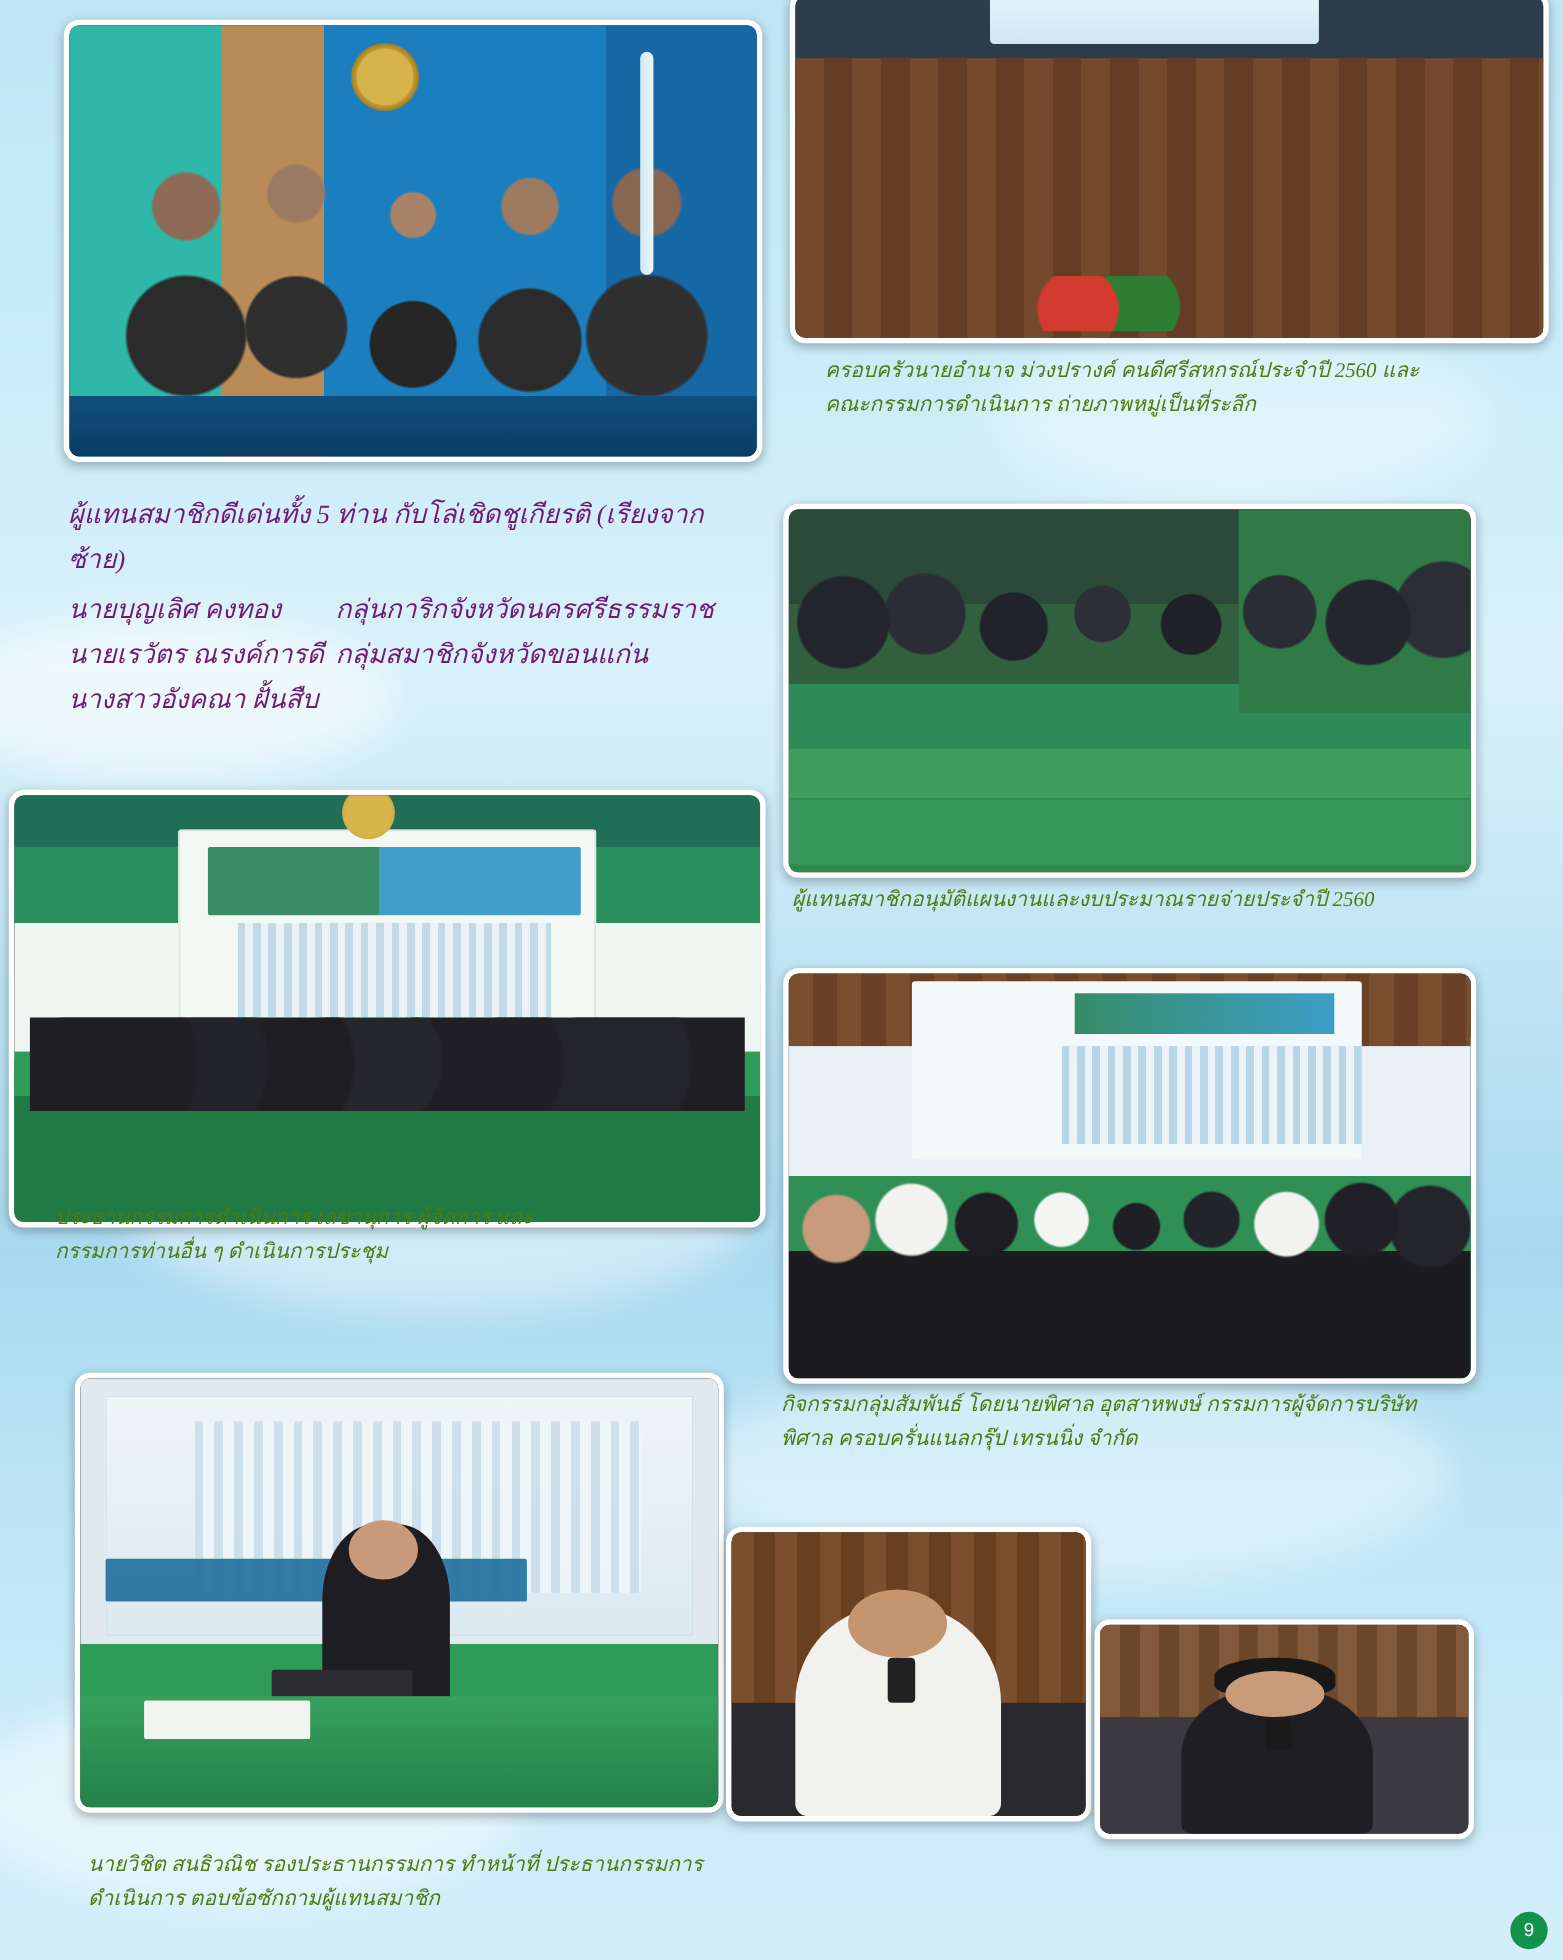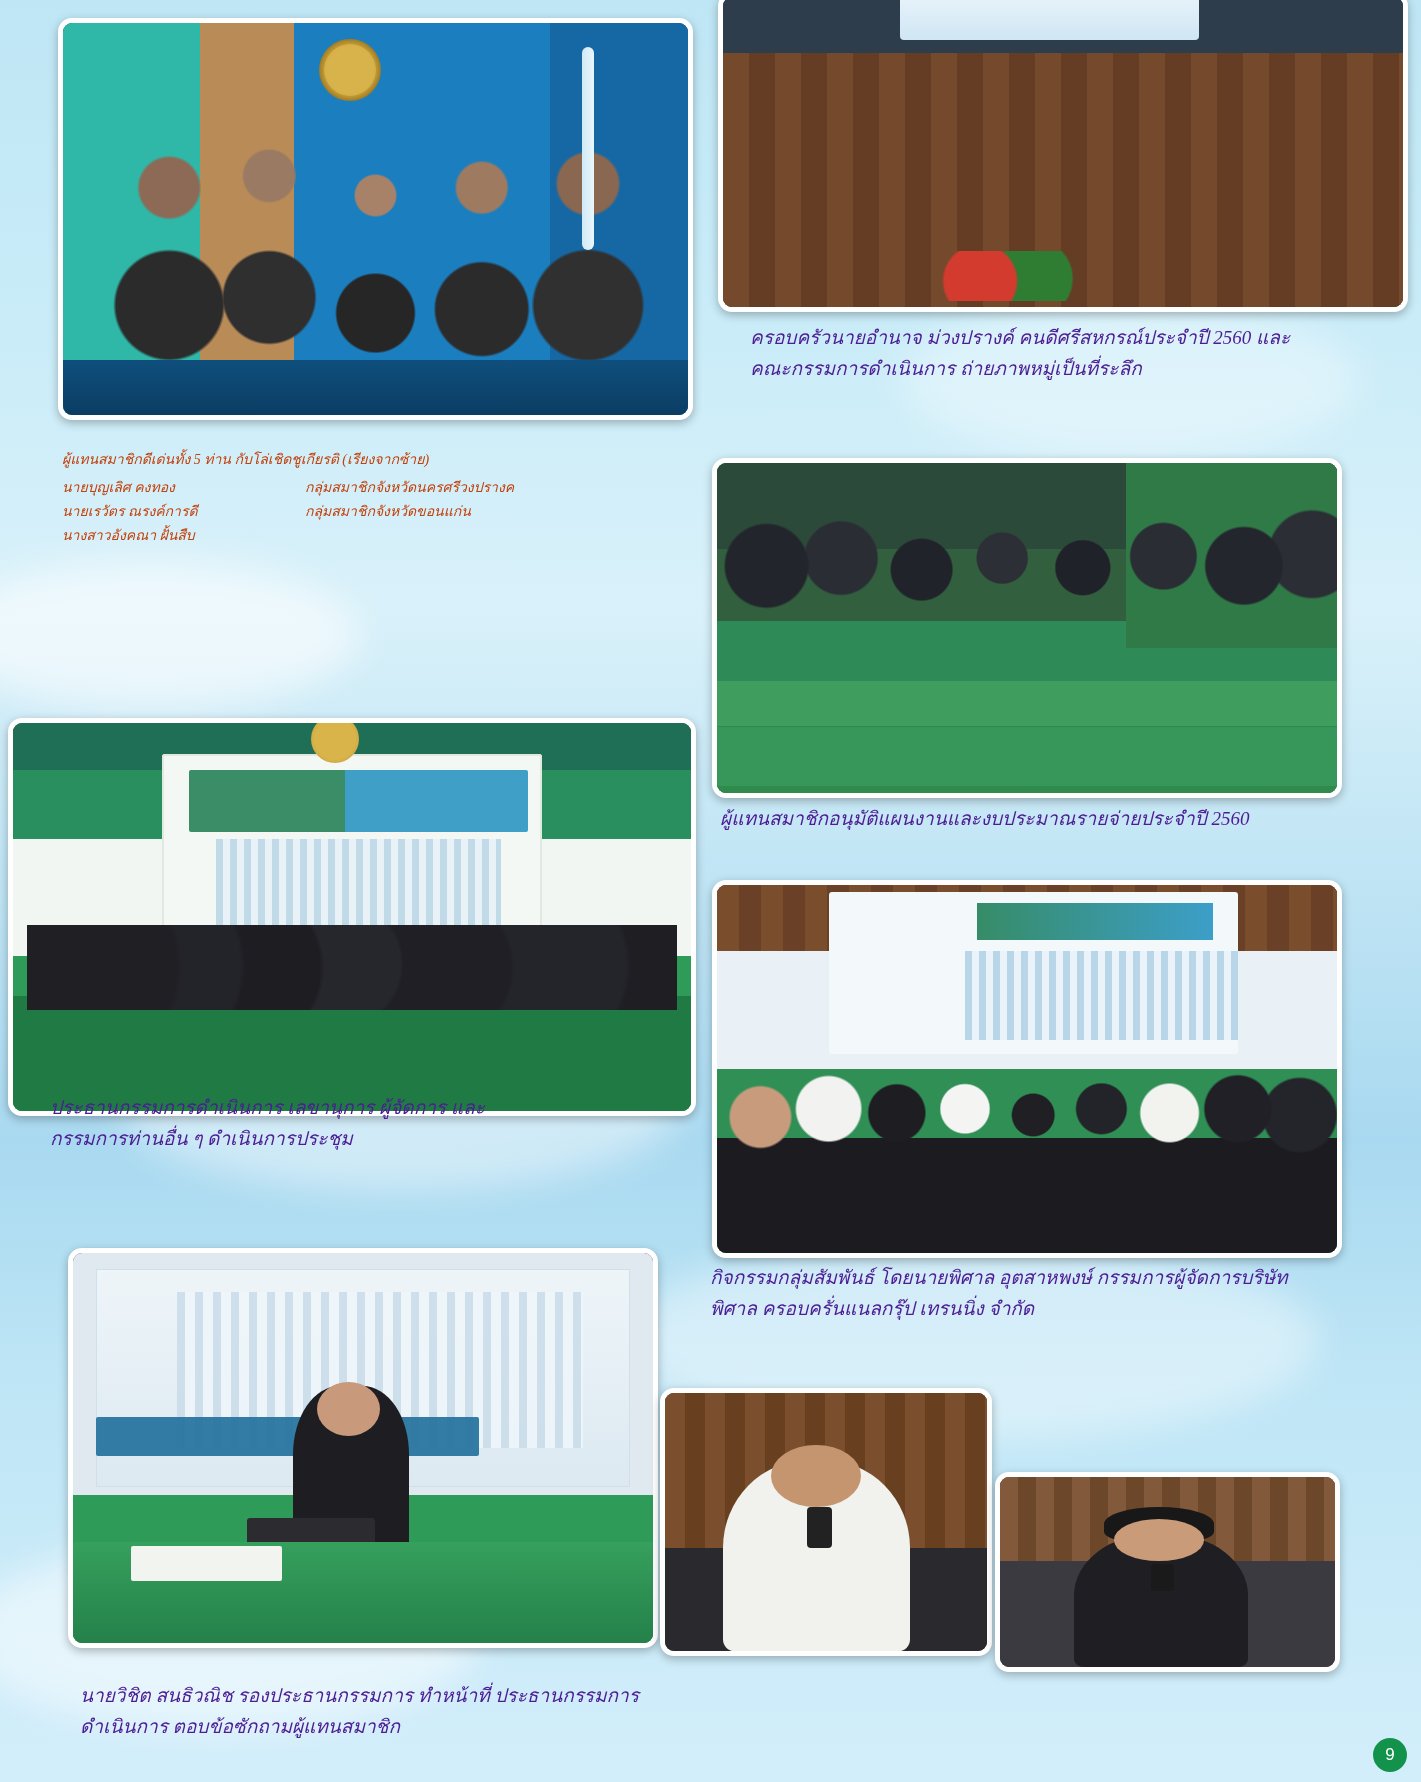--- a/index.html
+++ b/index.html
@@ -34,7 +34,7 @@
     font-style:italic;
     font-size:19px;
     line-height:1.65;
-    color:#4c1d95;
+    color:#4d7c0f;
     white-space:pre-line;
   }
   .names{

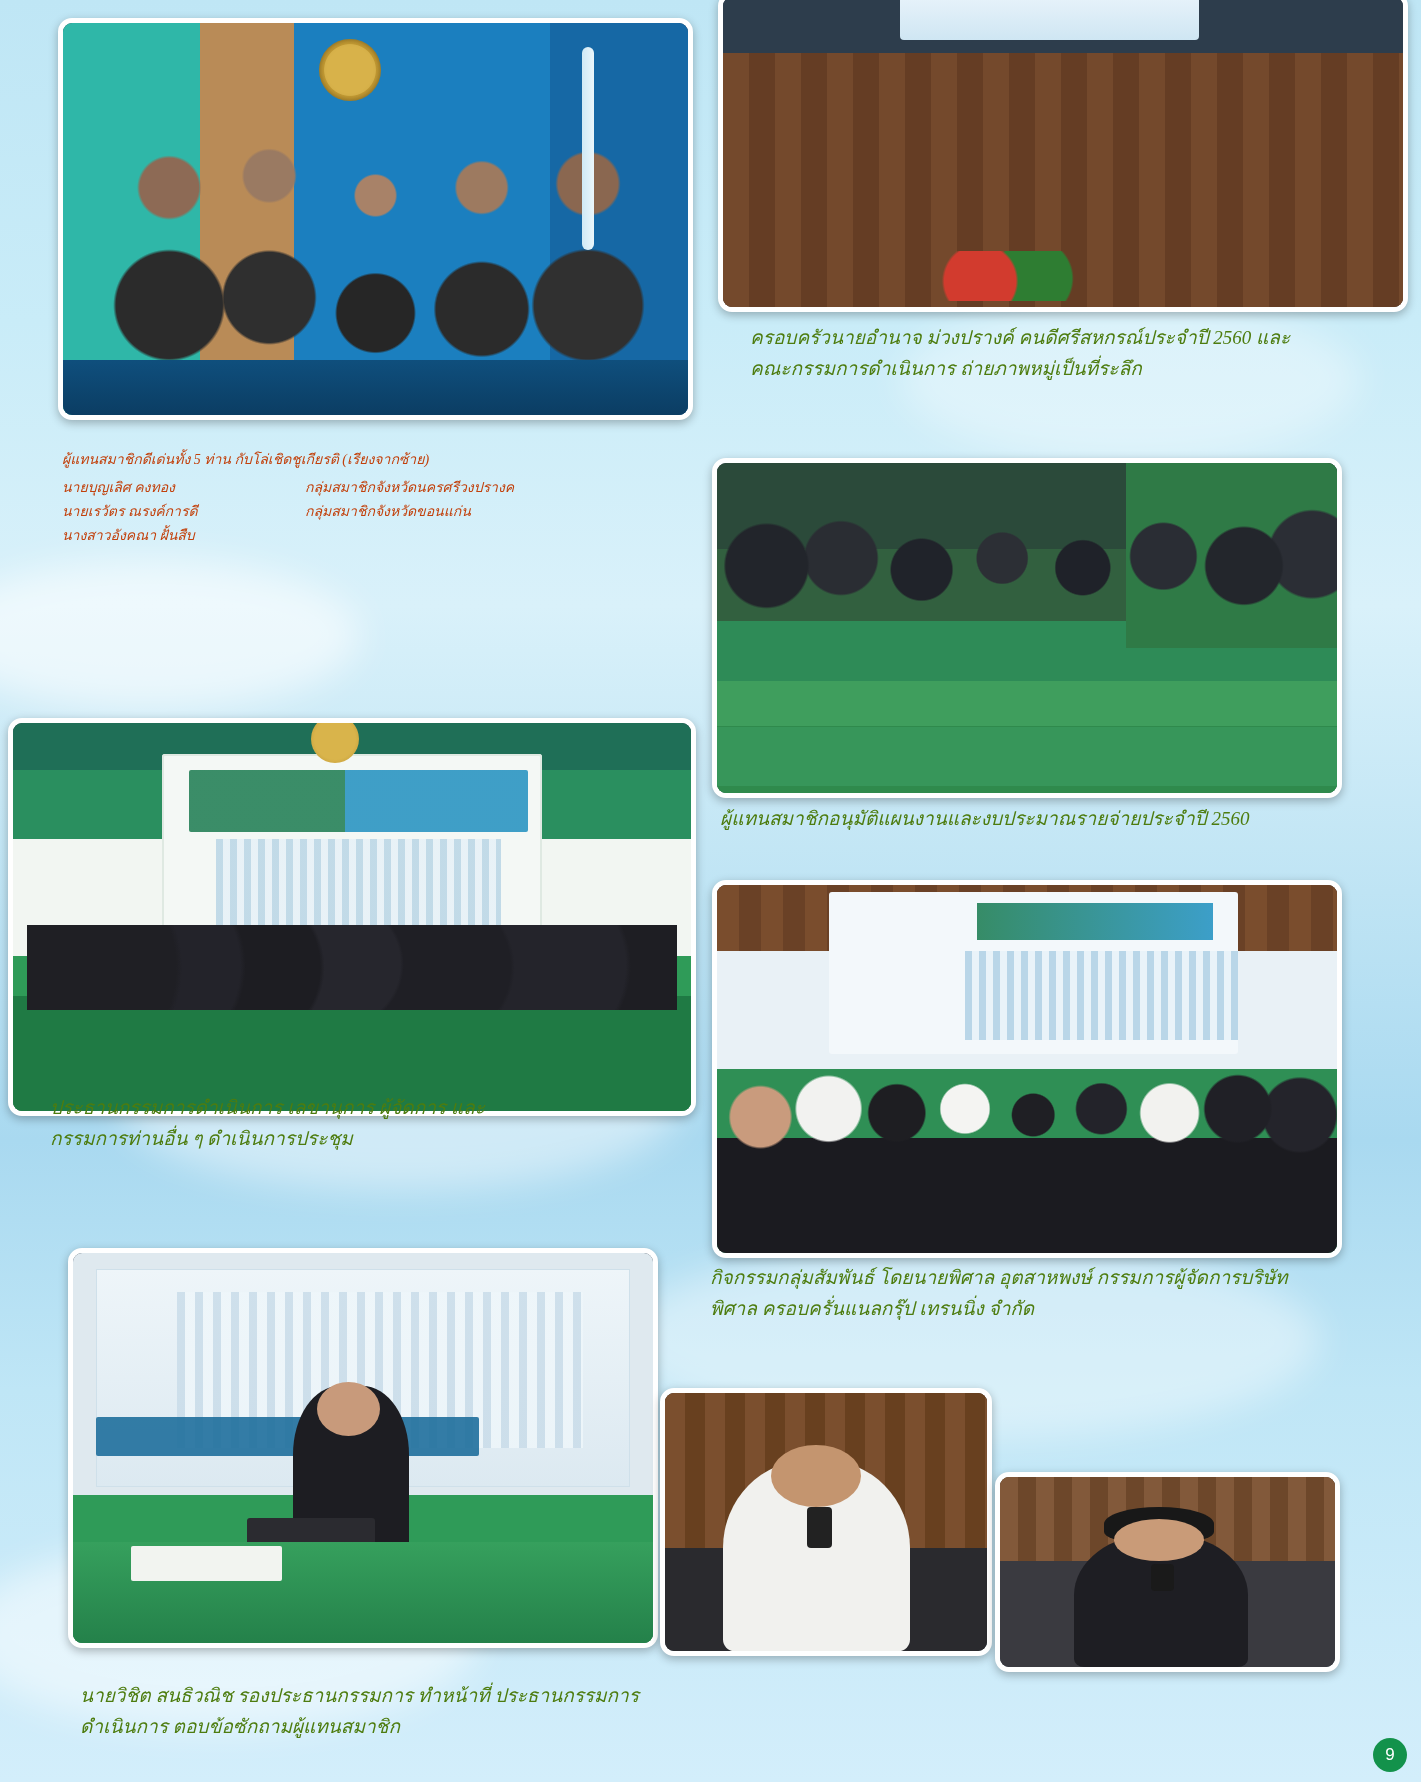--- a/index.html
+++ b/index.html
@@ -40,9 +40,9 @@
   .names{
     position:absolute;
     font-style:italic;
-    font-size:14px;
+    font-size:24px;
     line-height:1.72;
-    color:#c2410c;
+    color:#701a75;
   }
   .names .row{display:flex;}
   .names .n{width:243px;}

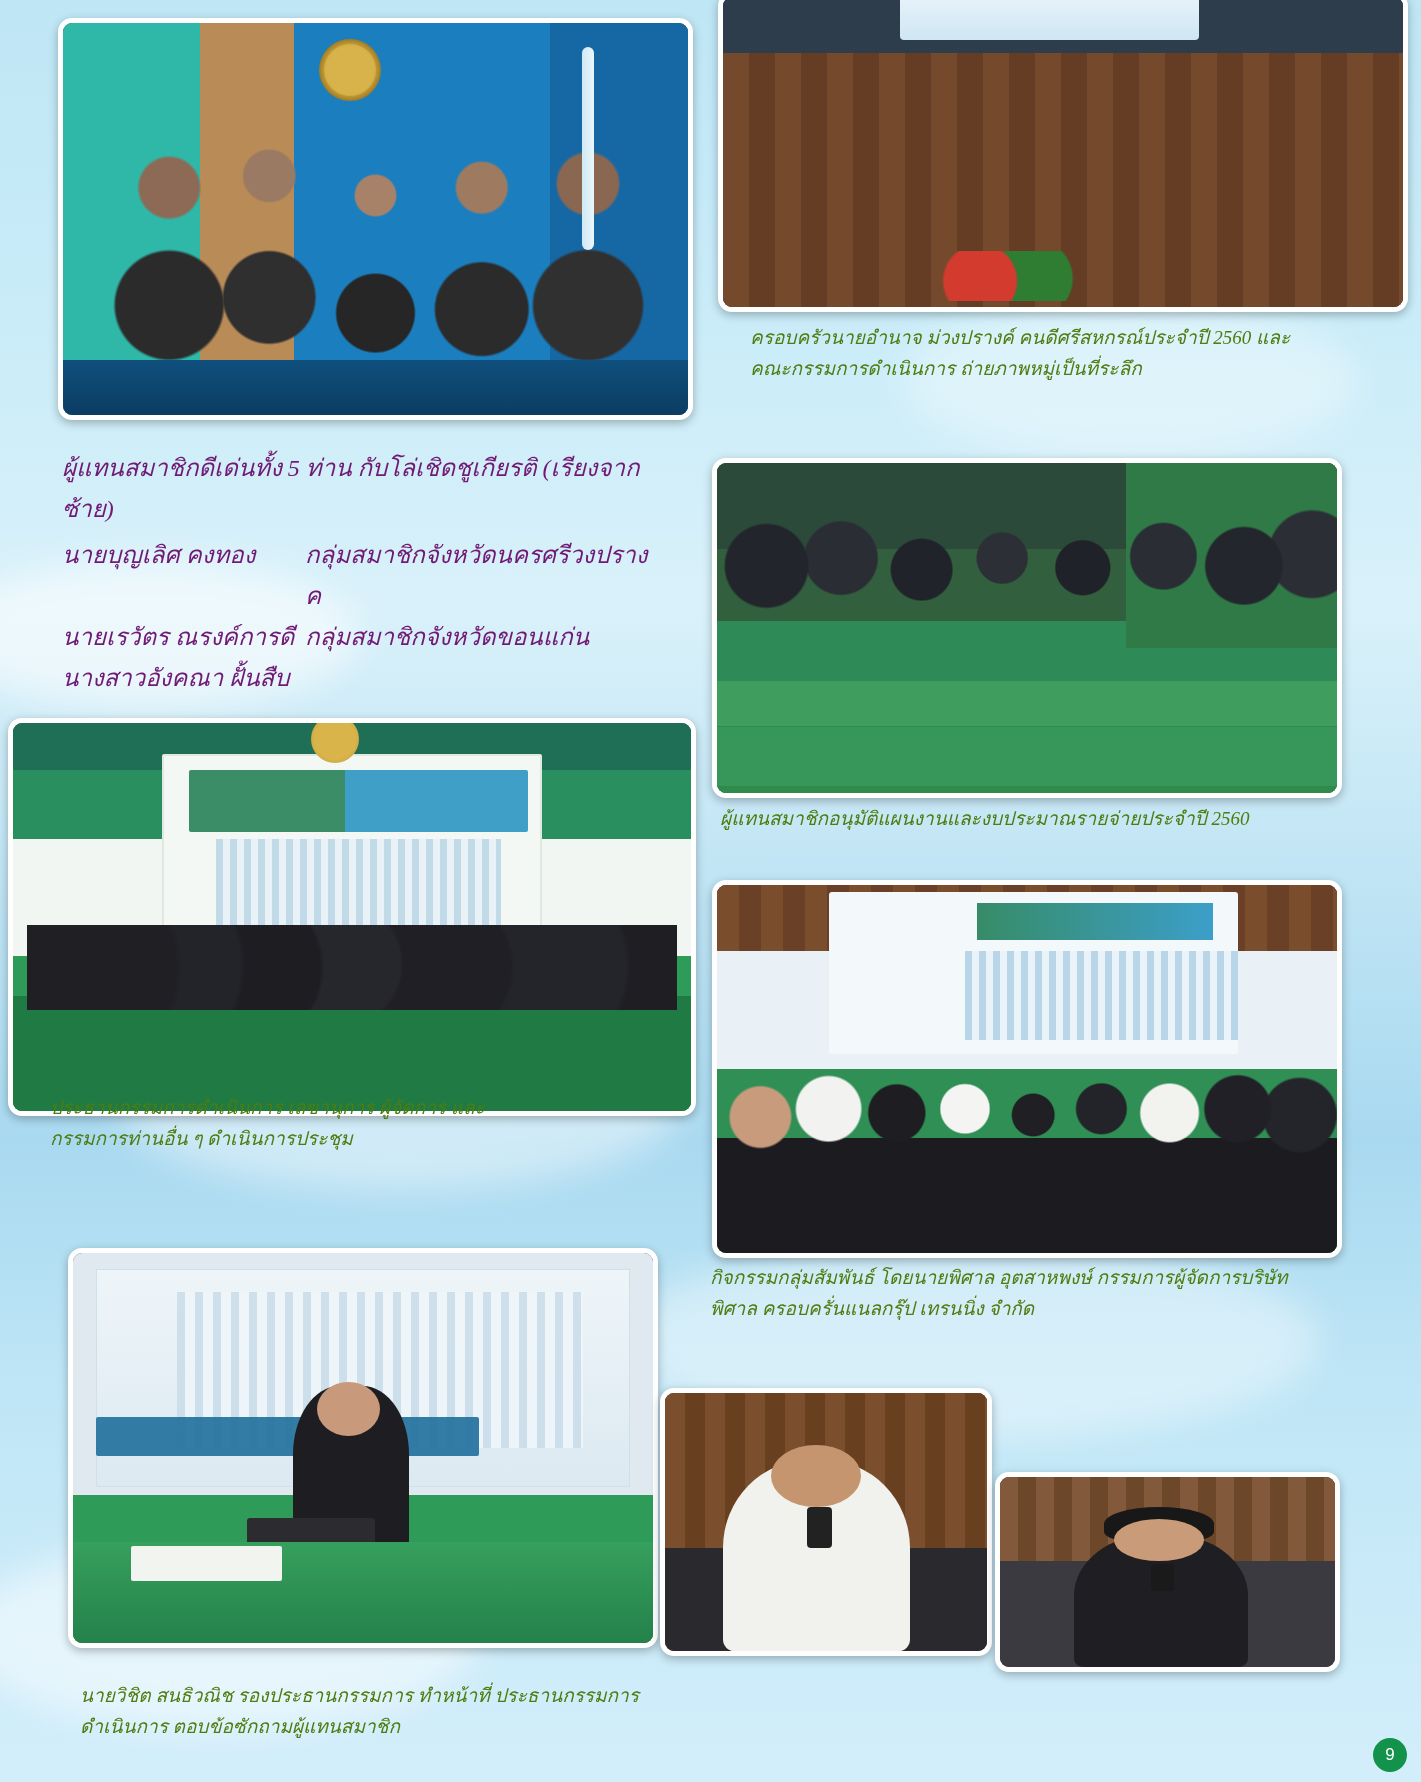--- a/index.html
+++ b/index.html
@@ -249,7 +249,7 @@
   <div style="margin-bottom:4px;">ผู้แทนสมาชิกดีเด่นทั้ง 5 ท่าน กับโล่เชิดชูเกียรติ (เรียงจากซ้าย)</div>
   <div class="row">
     <div class="n">นายบุญเลิศ คงทอง</div>
-    <div class="g">กลุ่มสมาชิกจังหวัดนครศรีวงปรางค</div>
+    <div class="g">กลุ่นการิกจังหวัดนครศรีธรรมราช</div>
   </div>
   <div class="row">
     <div class="n">นายเรวัตร  ณรงค์การดี</div>

